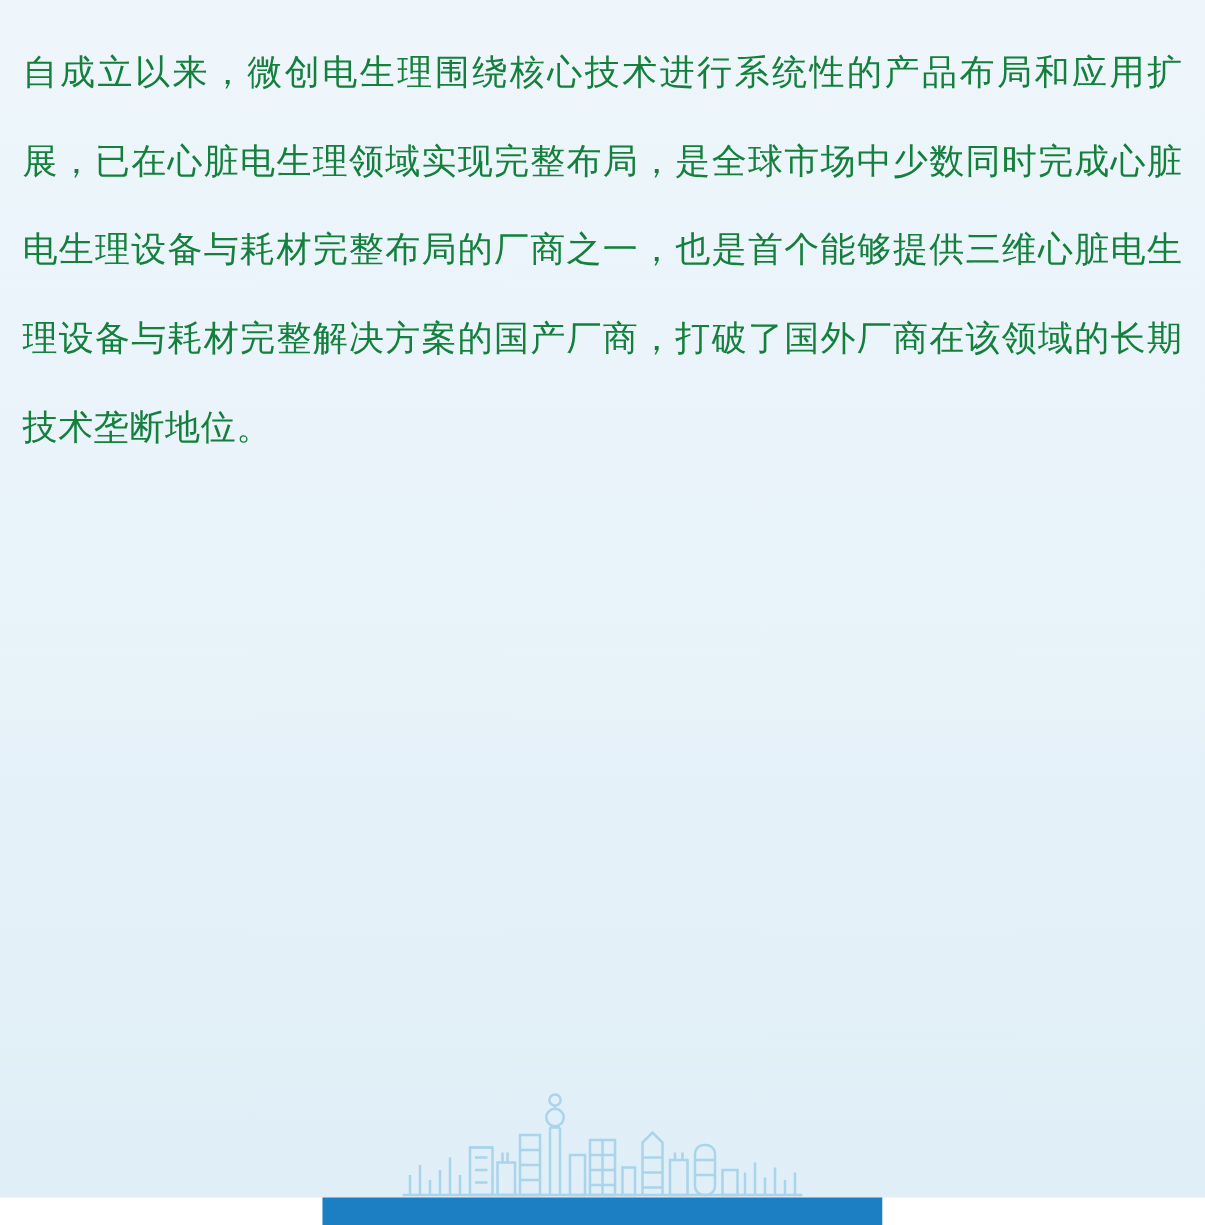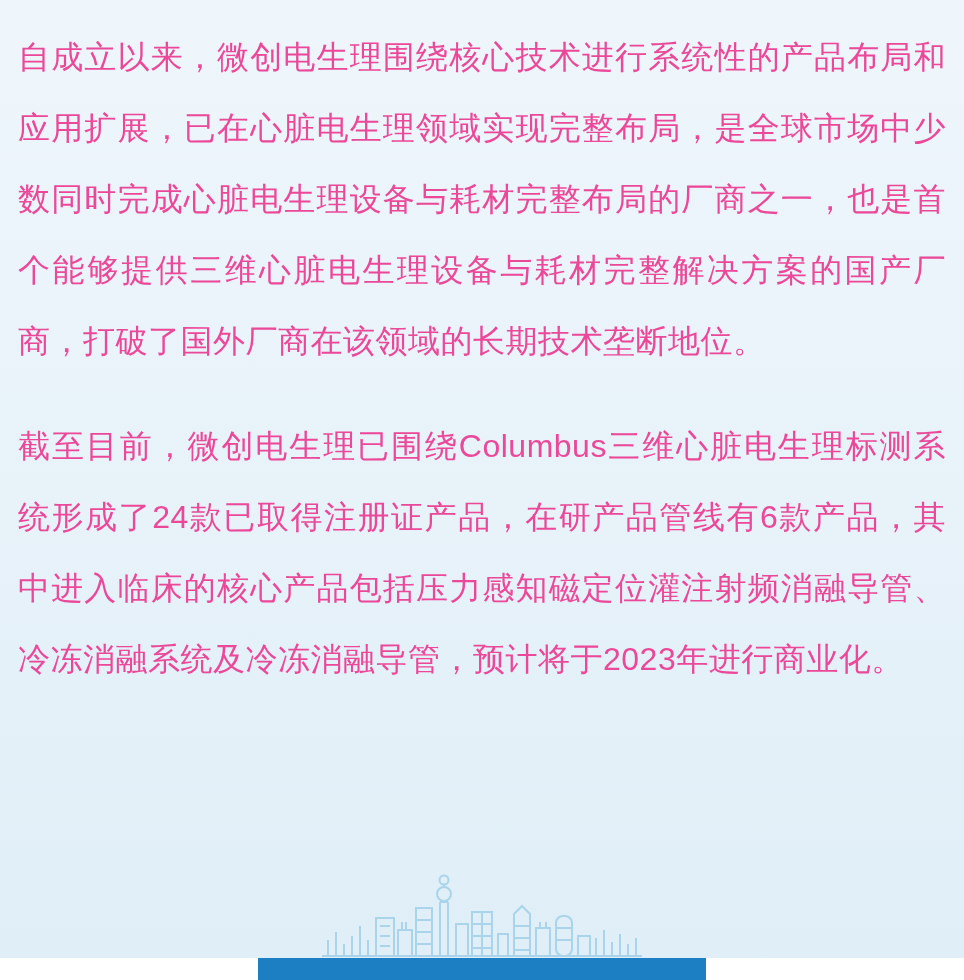--- a/index.html
+++ b/index.html
@@ -23,8 +23,8 @@
     box-sizing: border-box;
   }
   .para {
-    color: #ec4899;
-    font-size: 32px;
+    color: #15803d;
+    font-size: 28px;
     line-height: 71px;
     letter-spacing: 0.5px;
     text-align: justify;

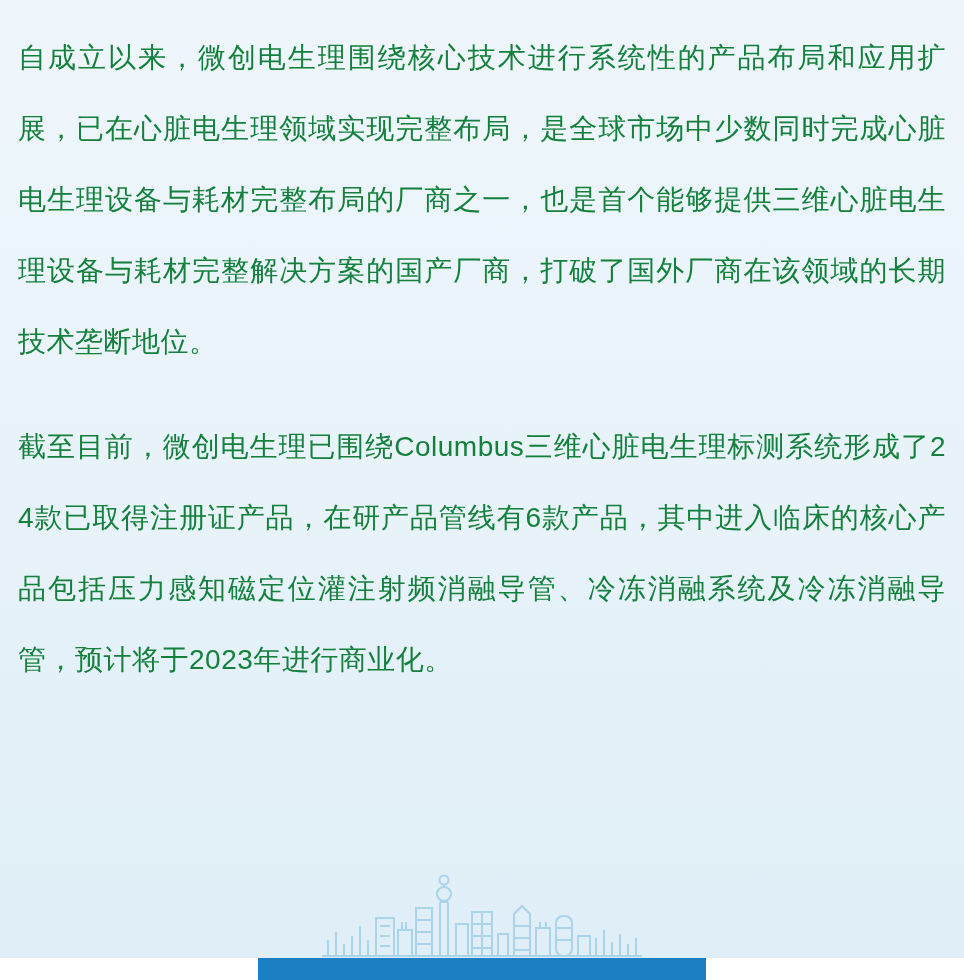--- a/index.html
+++ b/index.html
@@ -73,7 +73,6 @@
 
 <div class="article">
   <p class="para">自成立以来，微创电生理围绕核心技术进行系统性的产品布局和应用扩展，已在心脏电生理领域实现完整布局，是全球市场中少数同时完成心脏电生理设备与耗材完整布局的厂商之一，也是首个能够提供三维心脏电生理设备与耗材完整解决方案的国产厂商，打破了国外厂商在该领域的长期技术垄断地位。</p>
-  <p class="para">截至目前，微创电生理已围绕Columbus三维心脏电生理标测系统形成了24款已取得注册证产品，在研产品管线有6款产品，其中进入临床的核心产品包括压力感知磁定位灌注射频消融导管、冷冻消融系统及冷冻消融导管，预计将于2023年进行商业化。</p>
 </div>
 
 <div class="footer-art">

